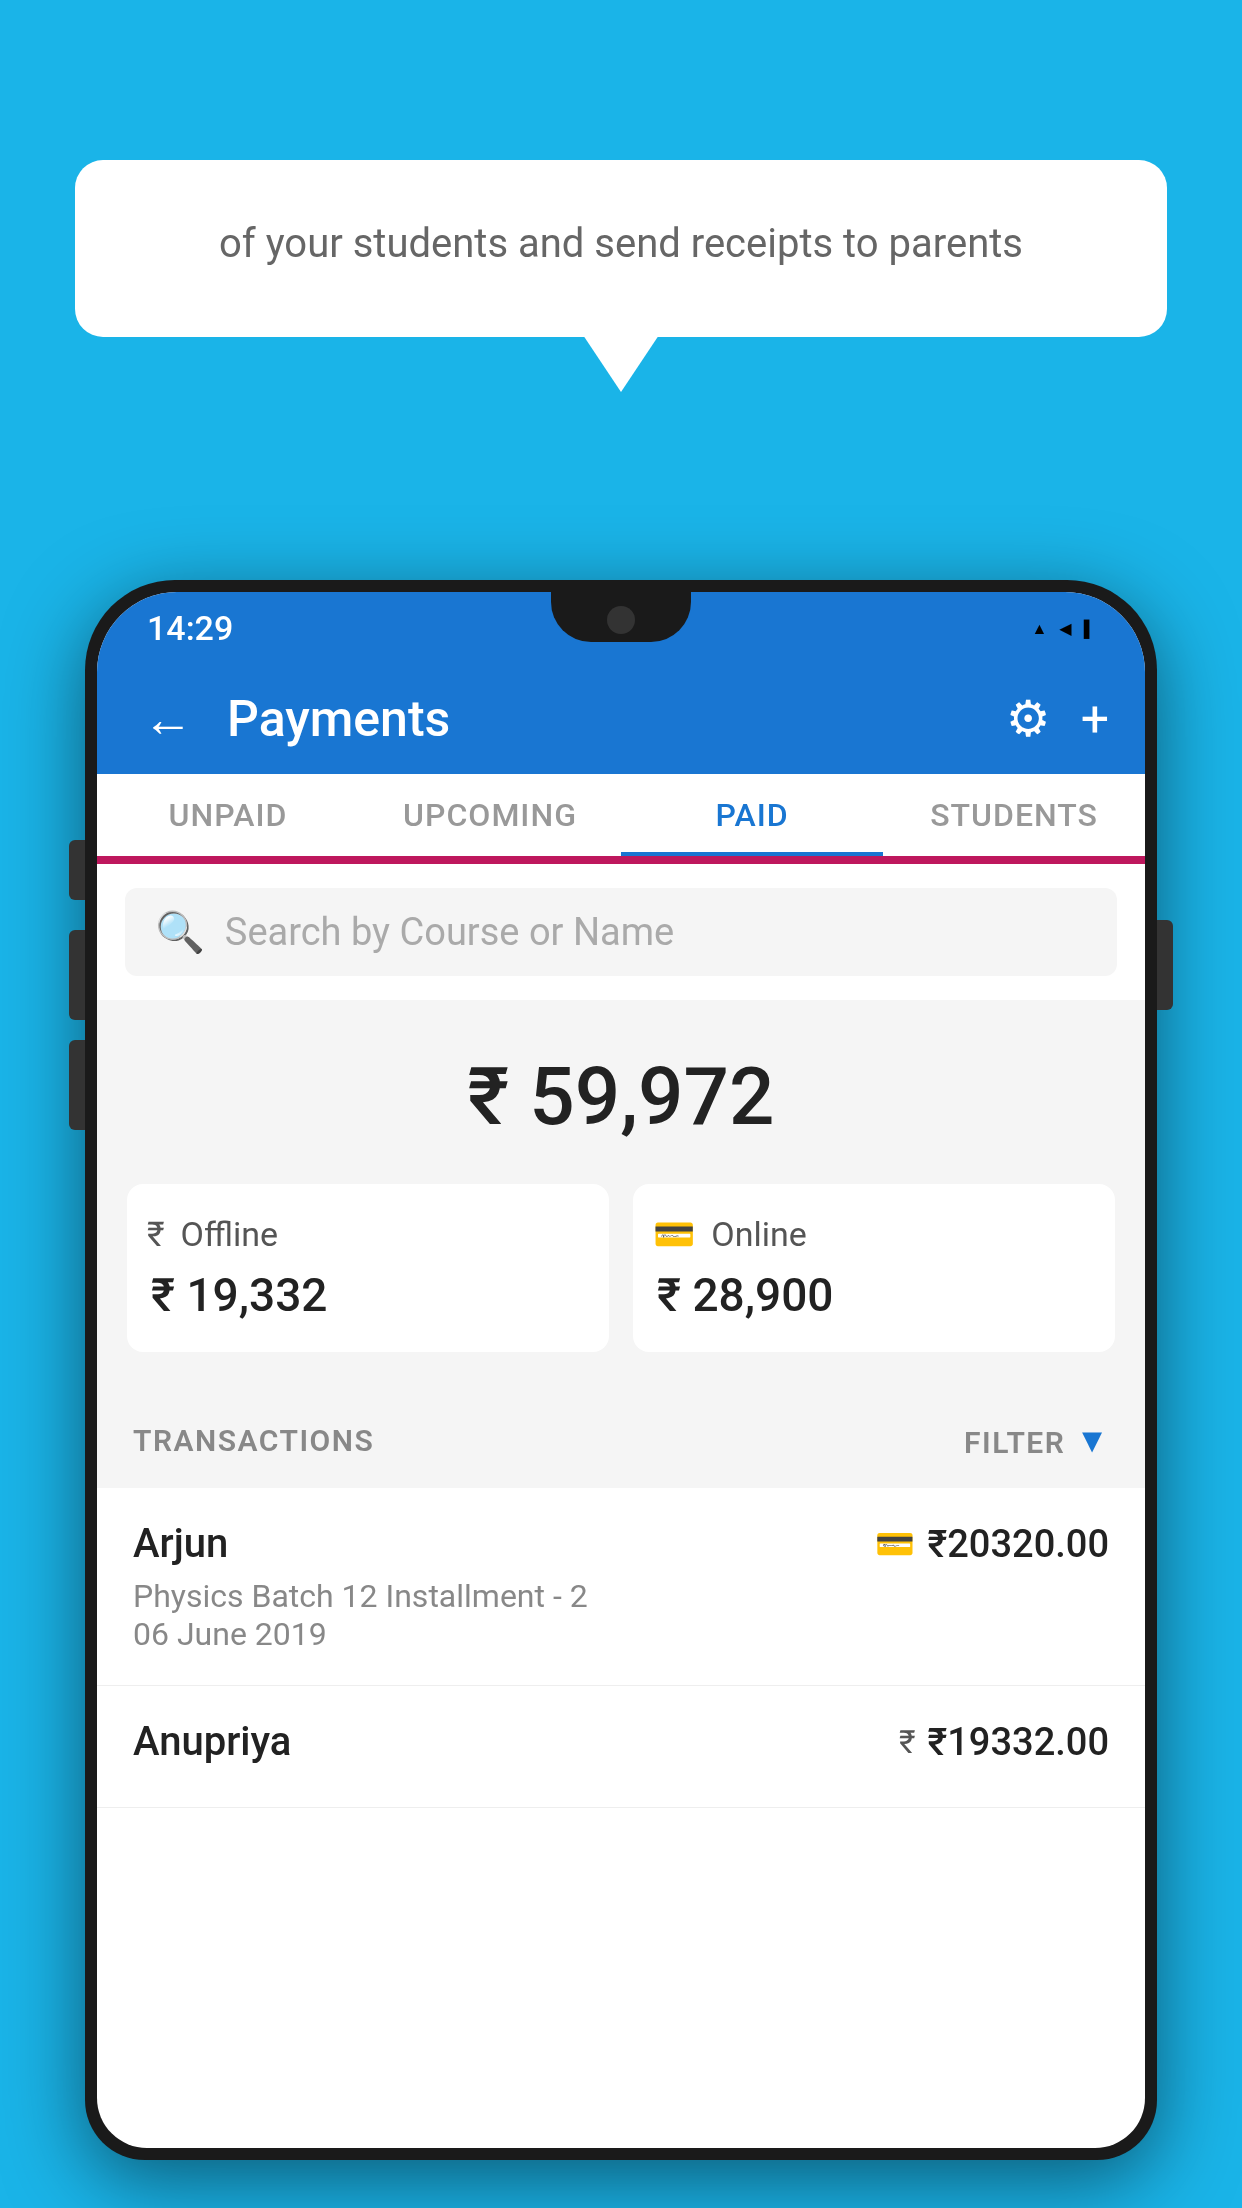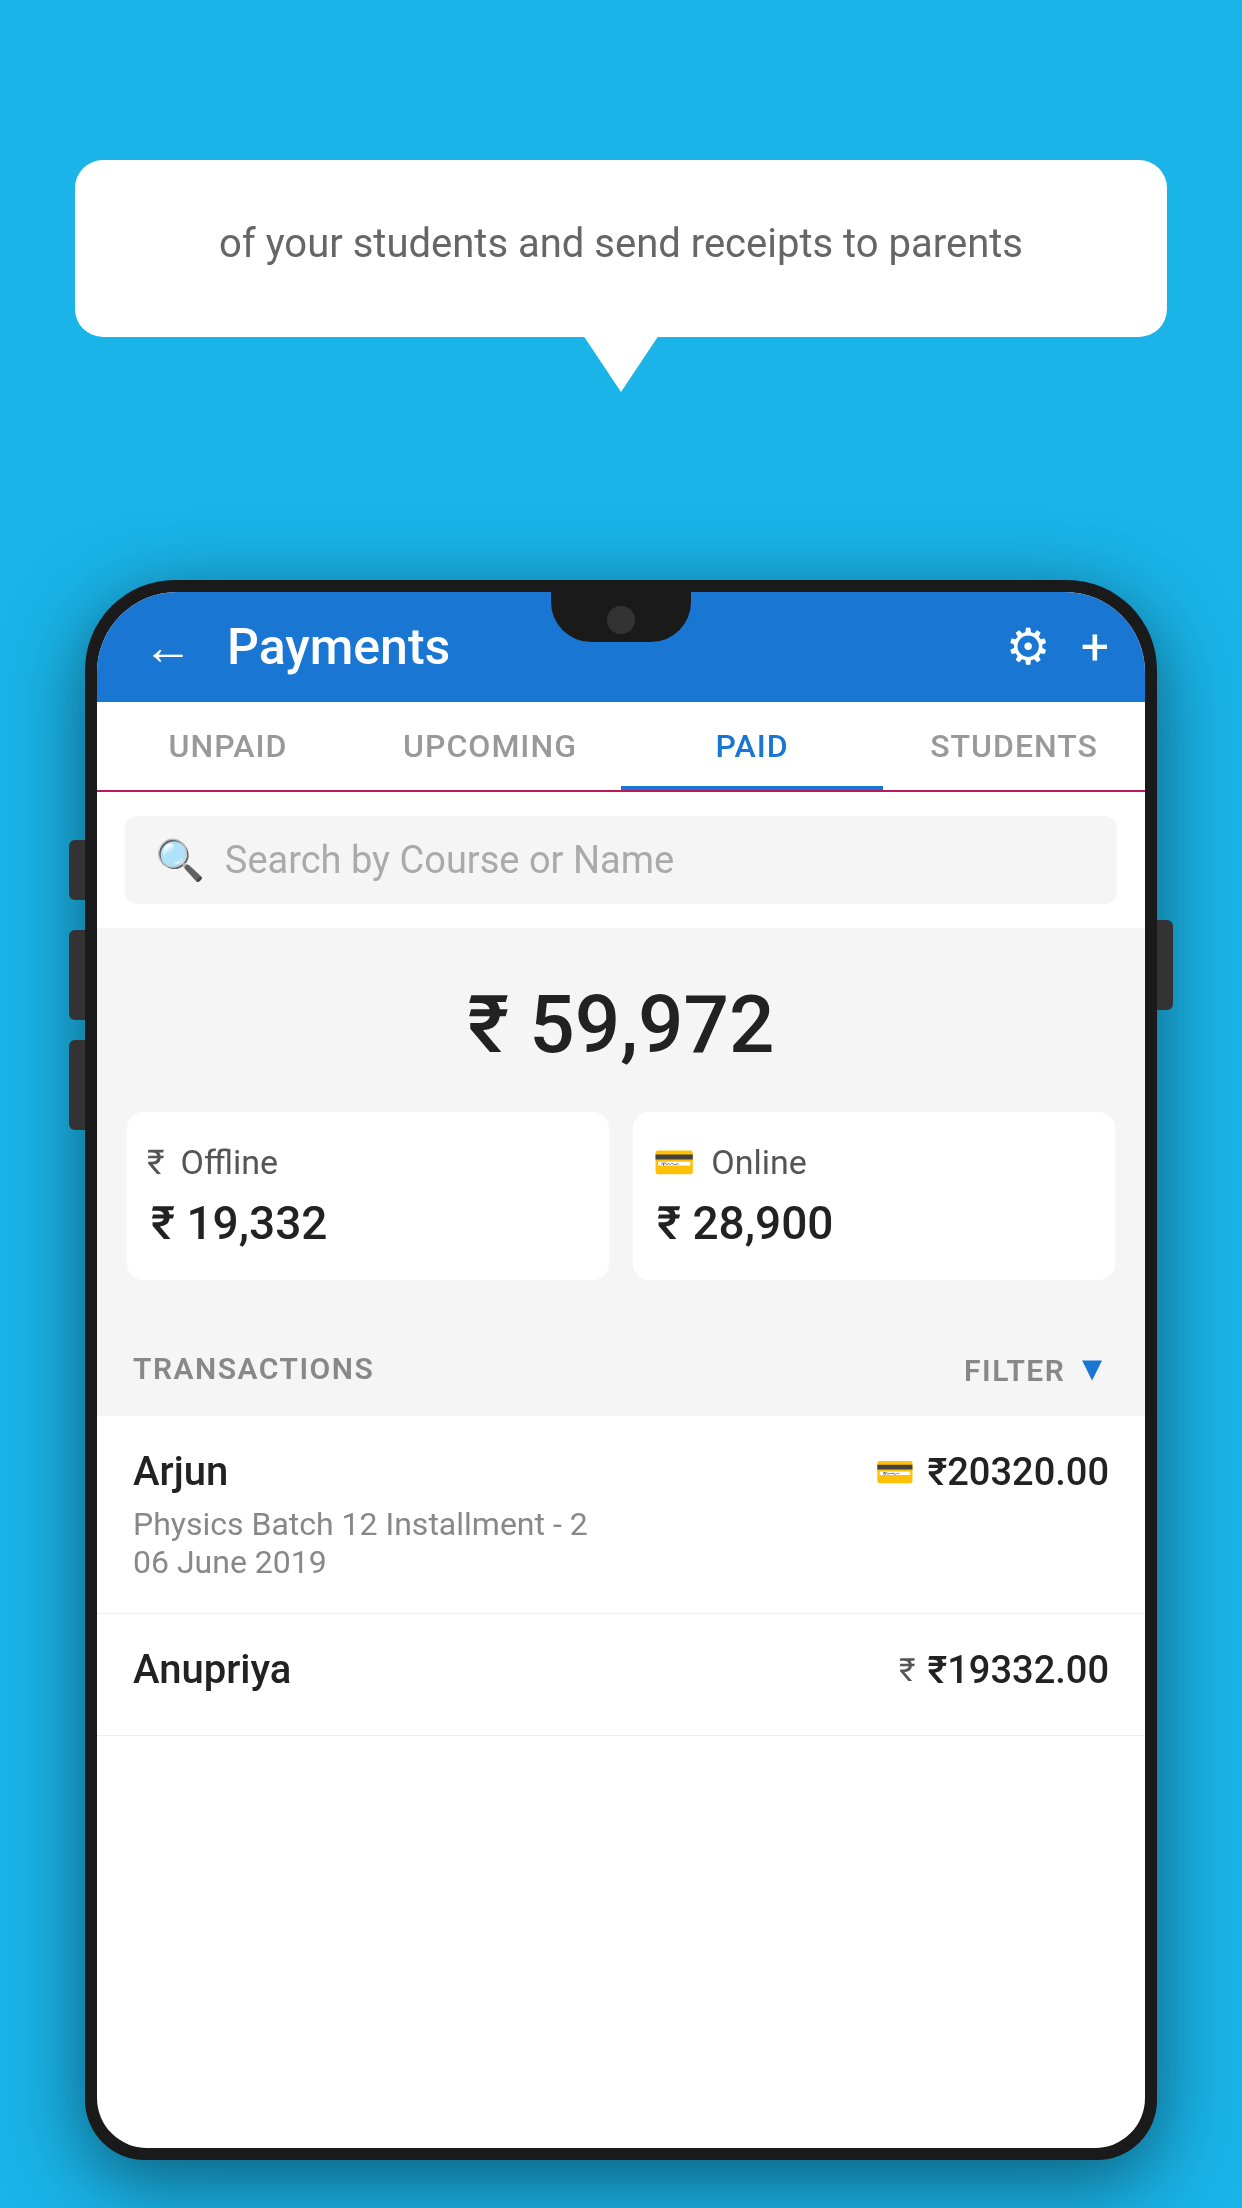--- a/index.html
+++ b/index.html
@@ -439,6 +439,14 @@
 
     <div class="phone-inner">
 
+      <div class="status-bar">
+        <span class="status-time">14:29</span>
+        <div class="status-icons">
+          <span>▲</span>
+          <span>◀</span>
+          <span>▌</span>
+        </div>
+      </div>
 
       <div class="app-bar">
         <span class="back-btn">←</span>

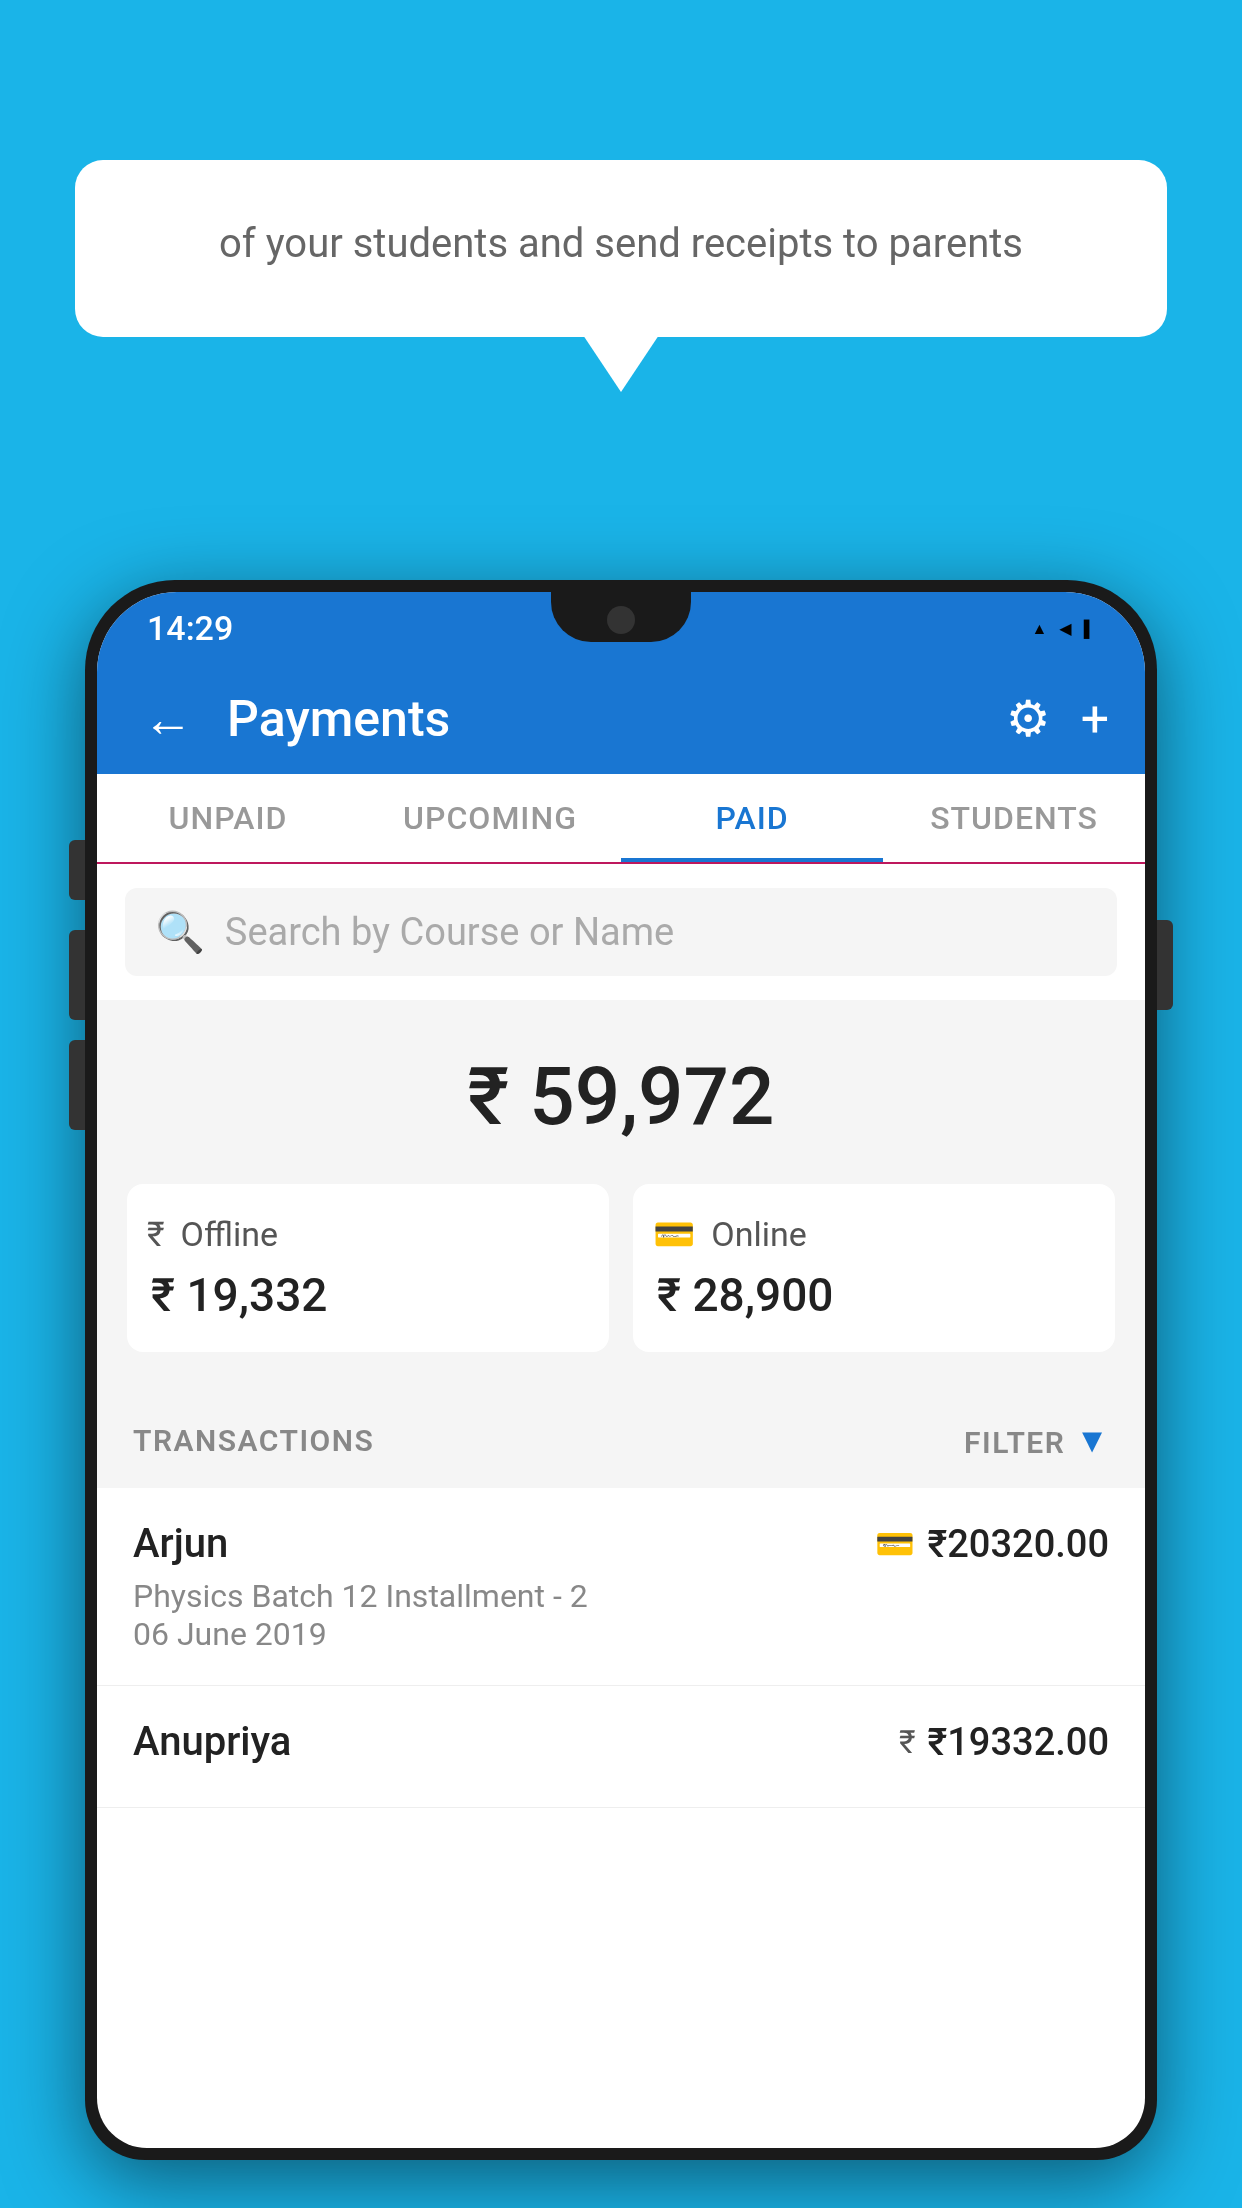--- a/index.html
+++ b/index.html
@@ -169,7 +169,7 @@
     .tabs-container {
       background: white;
       display: flex;
-      border-bottom: 2px solid #be185d;
+      border-bottom: 8px solid #be185d;
       height: 90px;
     }
 

